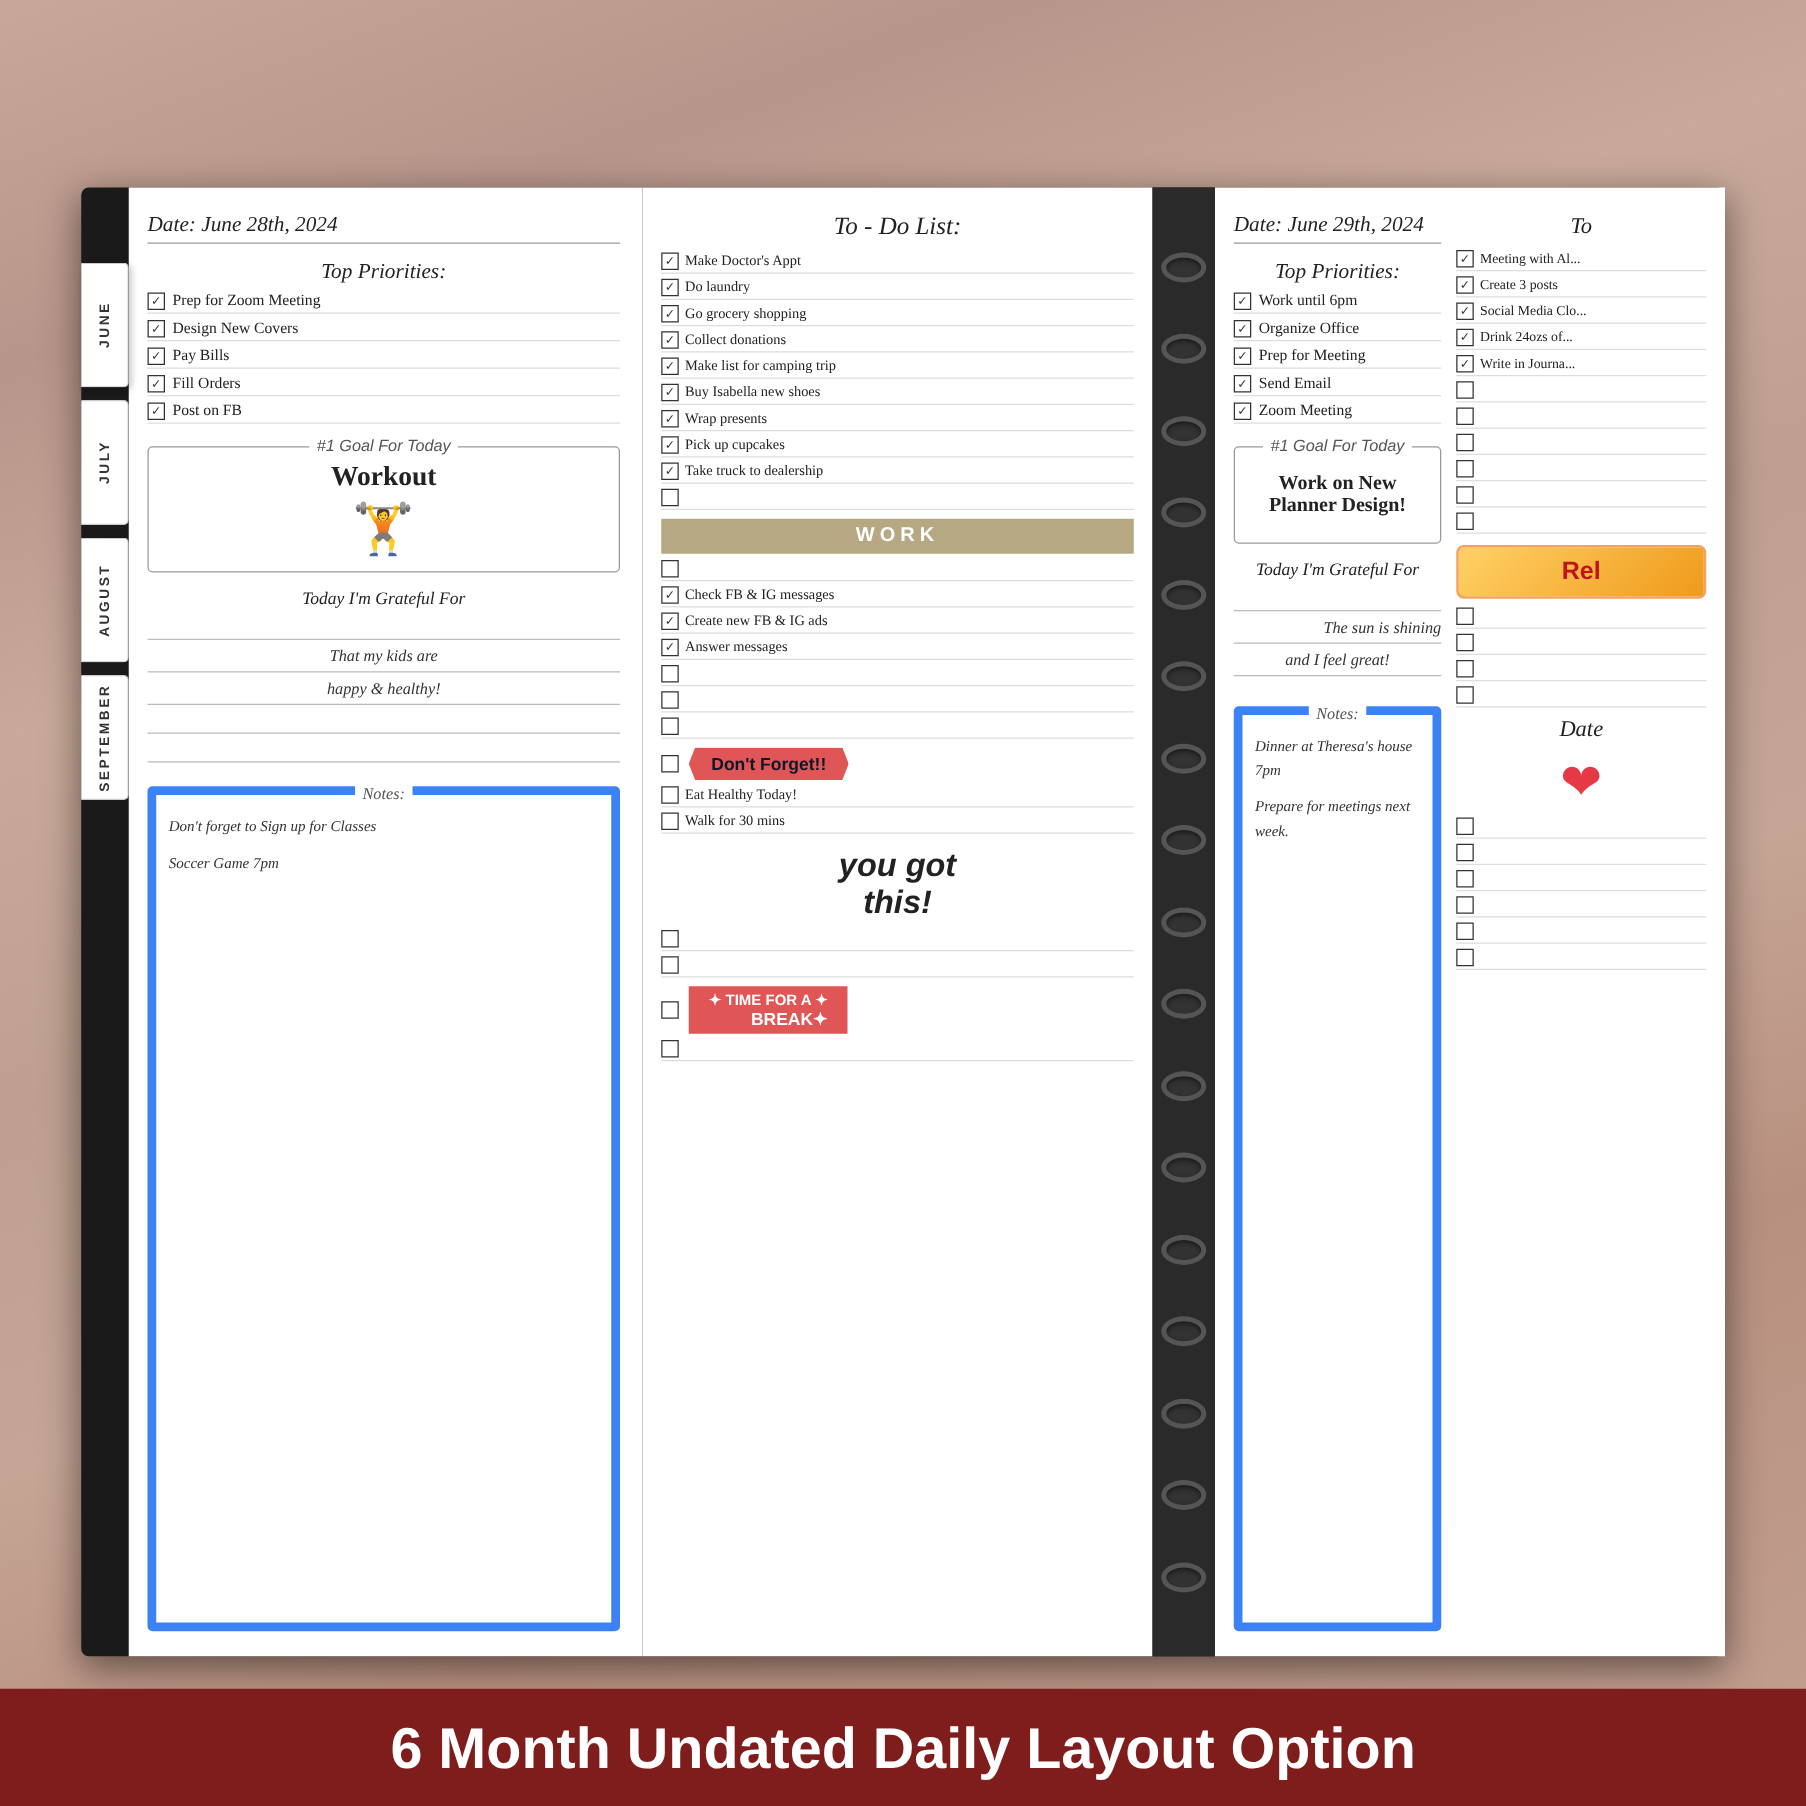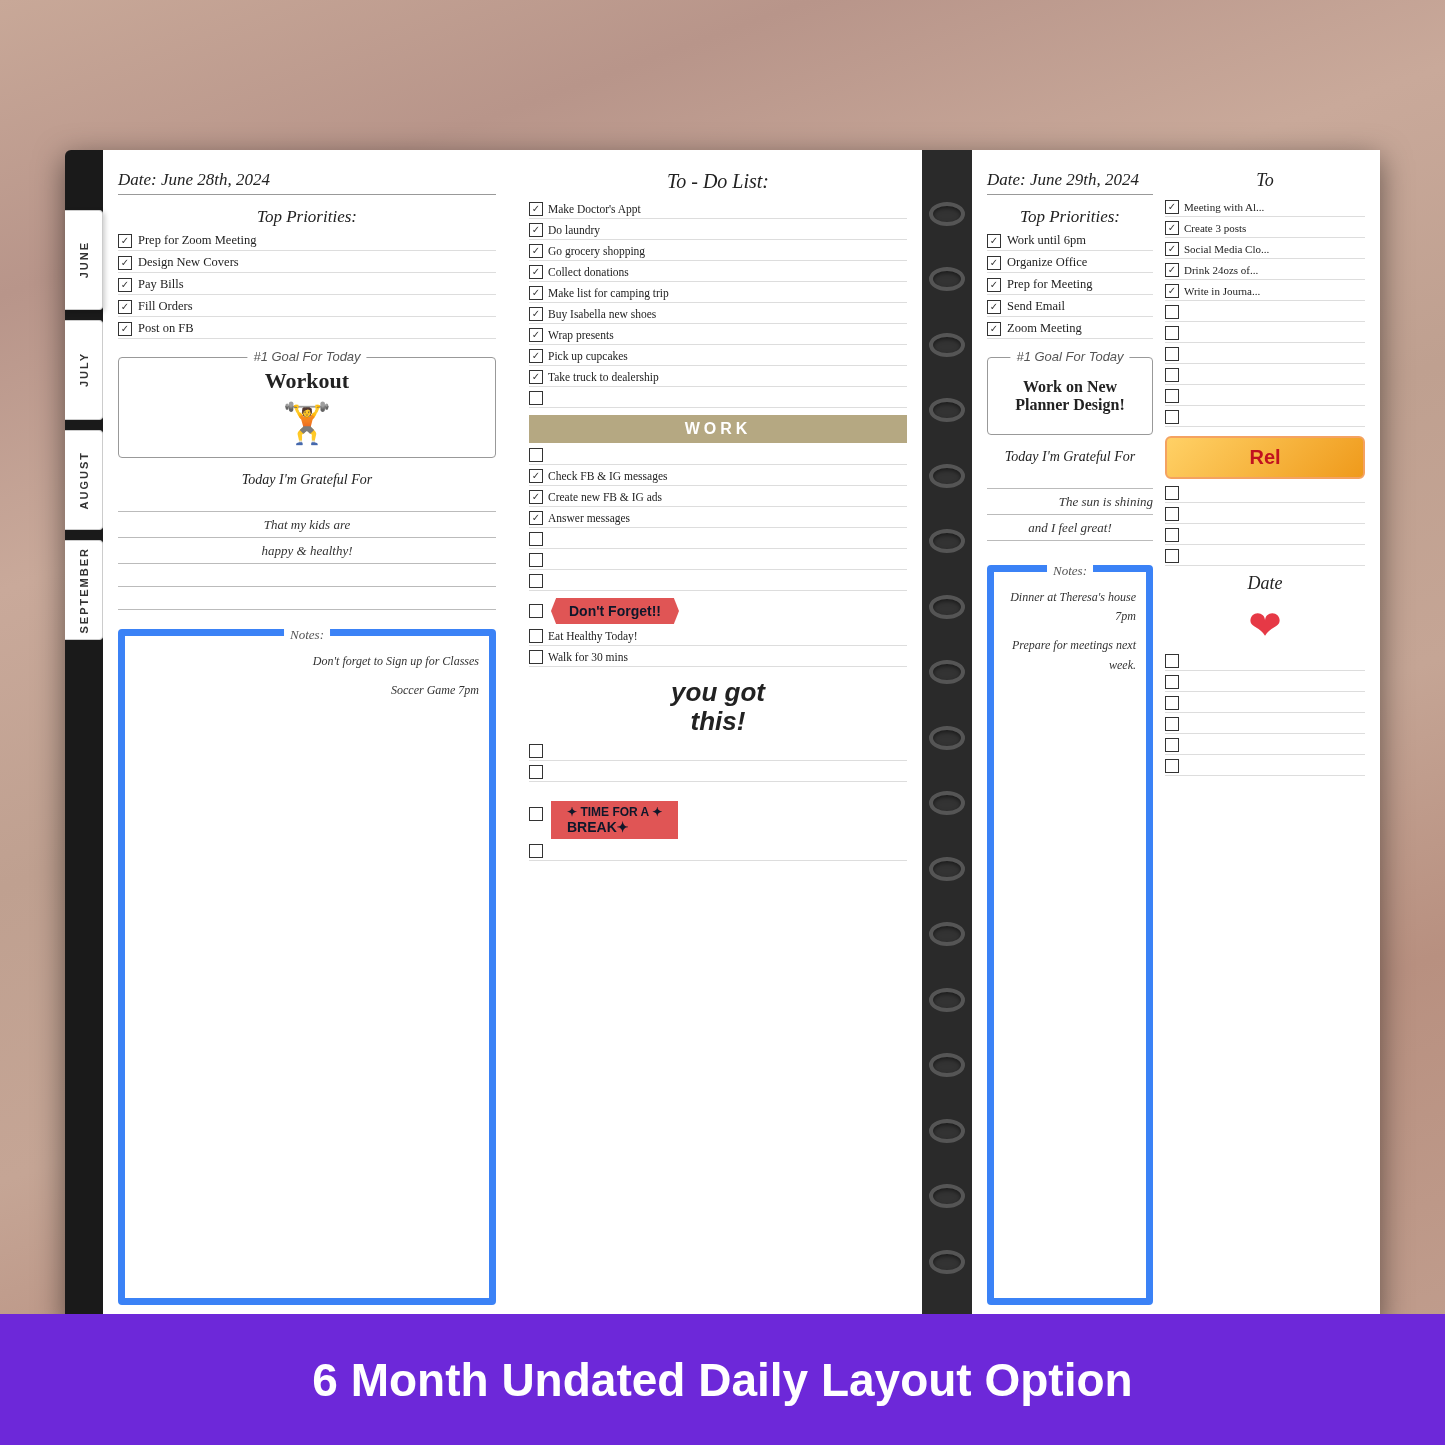--- a/index.html
+++ b/index.html
@@ -292,7 +292,7 @@
       font-style: italic;
       font-size: 12px;
       color: #333;
-      text-align: right;
+      text-align: left;
       margin-top: 6px;
       line-height: 1.6;
     }

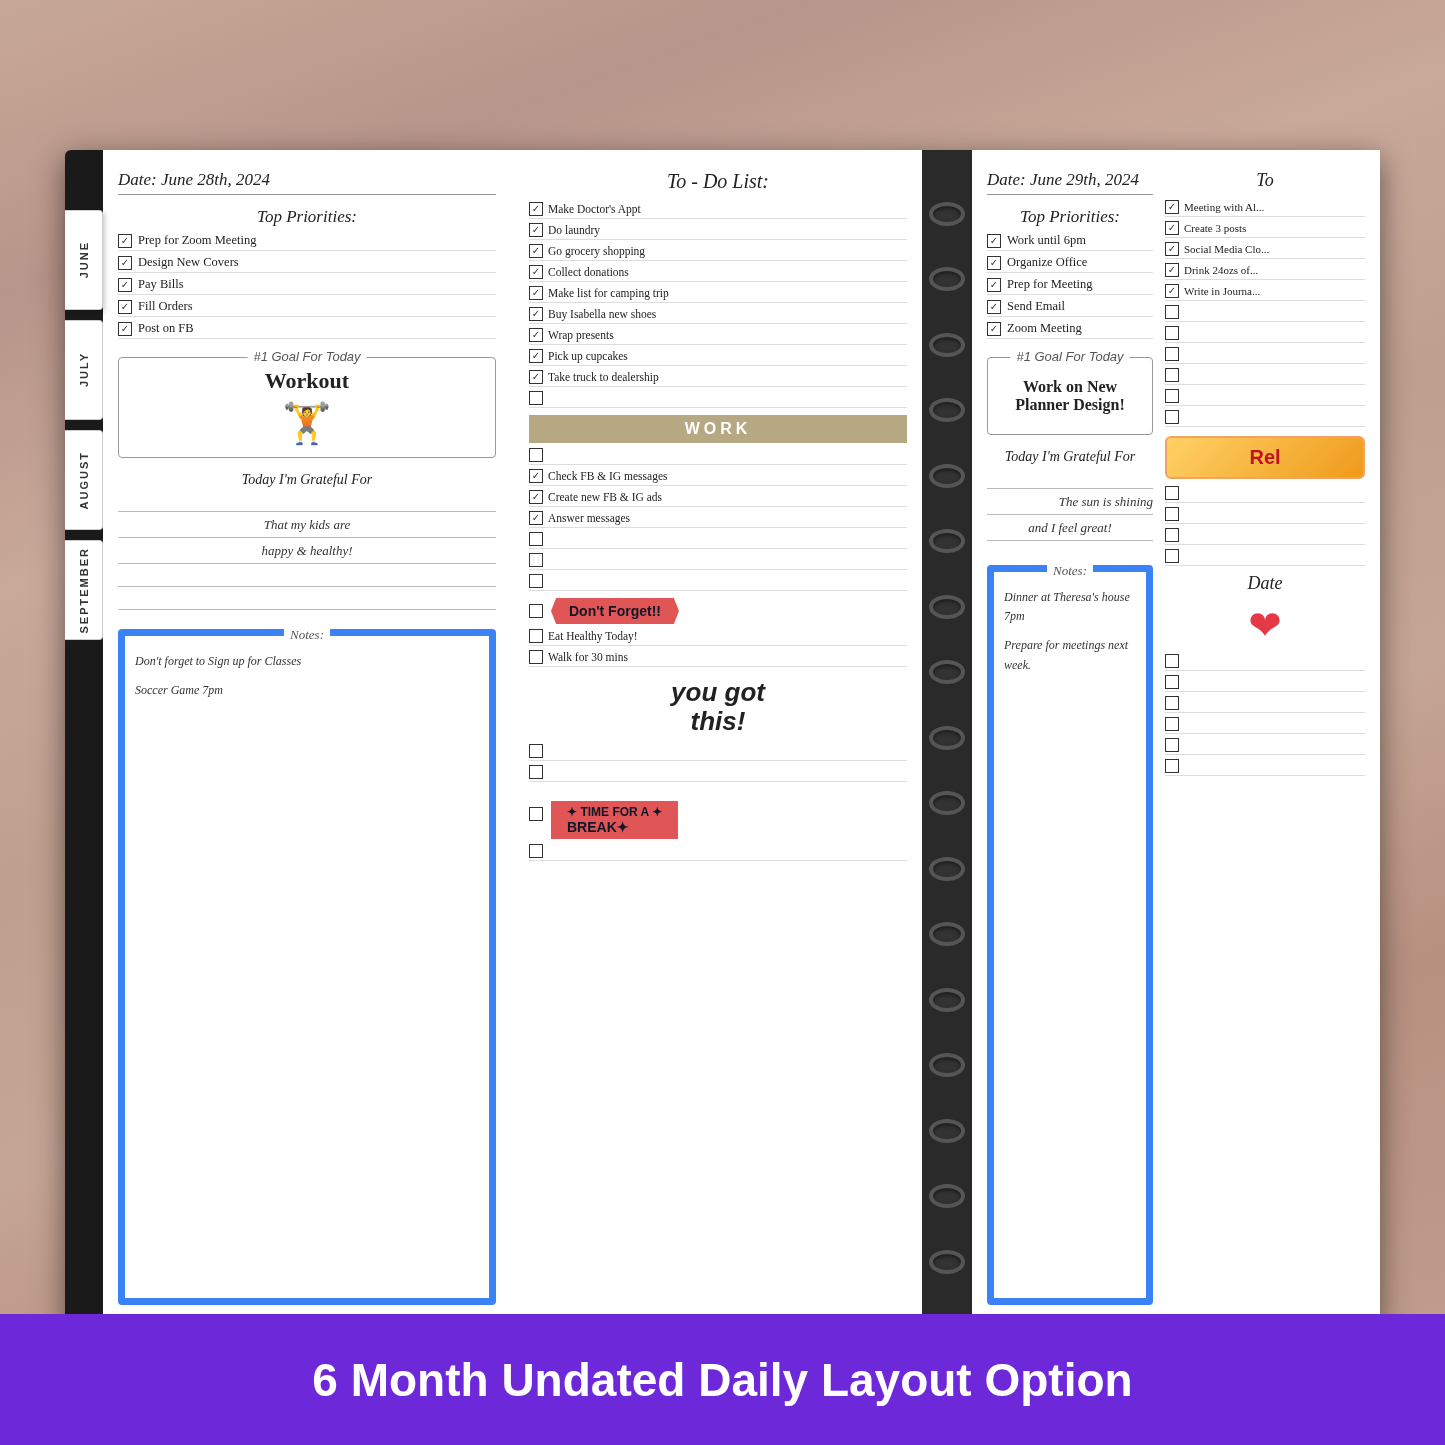--- a/index.html
+++ b/index.html
@@ -531,7 +531,7 @@
 
       <div style="display:flex; align-items:center; gap:8px; margin: 4px 0;">
         <div class="check-box"></div>
-        <div style="background:#e05555; color:#0f172a; padding: 4px 16px; font-size:12px; font-weight:700; font-family:Arial,sans-serif; text-align:left;margin-top:12px;">
+        <div style="background:#e05555; color:#ffffff; padding: 4px 16px; font-size:12px; font-weight:700; font-family:Arial,sans-serif; text-align:right;">
           ✦ TIME FOR A ✦<br><span style="font-size:14px;">BREAK✦</span>
         </div>
       </div>

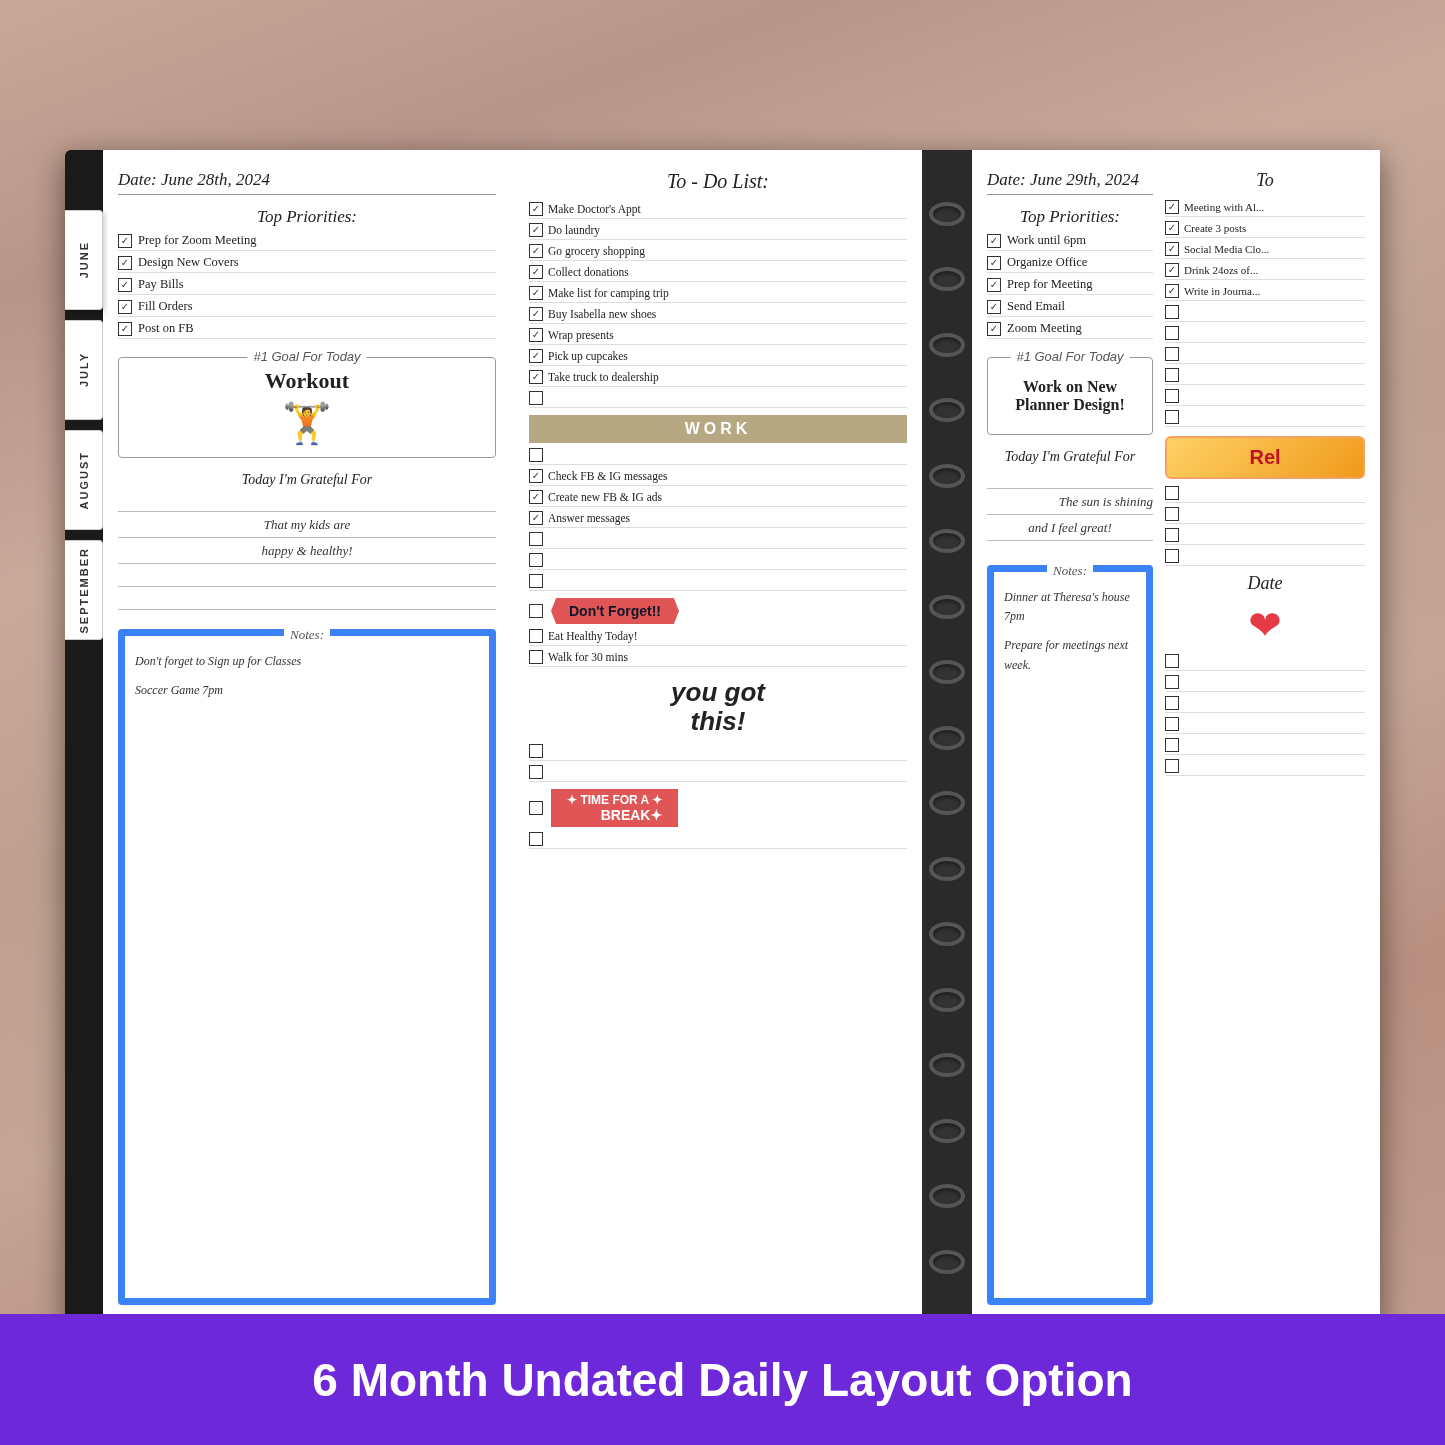--- a/index.html
+++ b/index.html
@@ -30,8 +30,8 @@
     .bottom-label {
       position: absolute;
       bottom: 0; left: 0; right: 0;
-      height: 131px;
-      background: #6d28d9;
+      height: 94px;
+      background: #7f1d1d;
       display: flex;
       align-items: center;
       justify-content: center;

